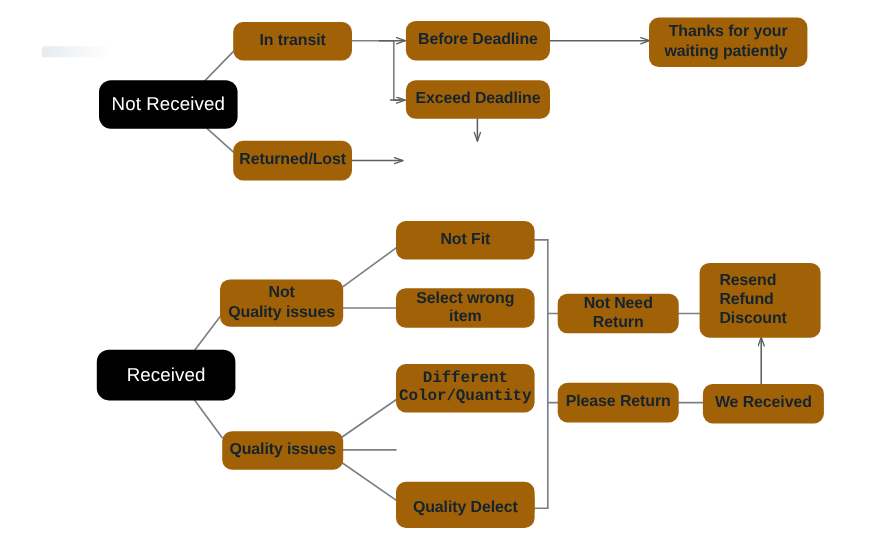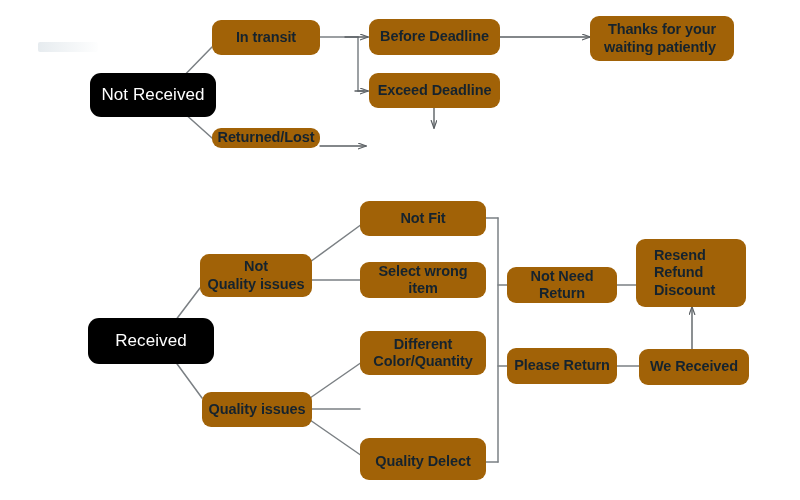--- a/index.html
+++ b/index.html
@@ -139,7 +139,7 @@
 
   <div class="node" style="left:212px; top:20px; width:108px; height:35px;">In transit</div>
 
-  <div class="node" style="left:212px; top:128px; width:108px; height:20px;">Returned/Lost</div>
+  <div class="node" style="left:212px; top:128px; width:108px; height:36px;">Returned/Lost</div>
 
   <div class="node" style="left:369px; top:19px; width:131px; height:36px;">Before Deadline</div>
 

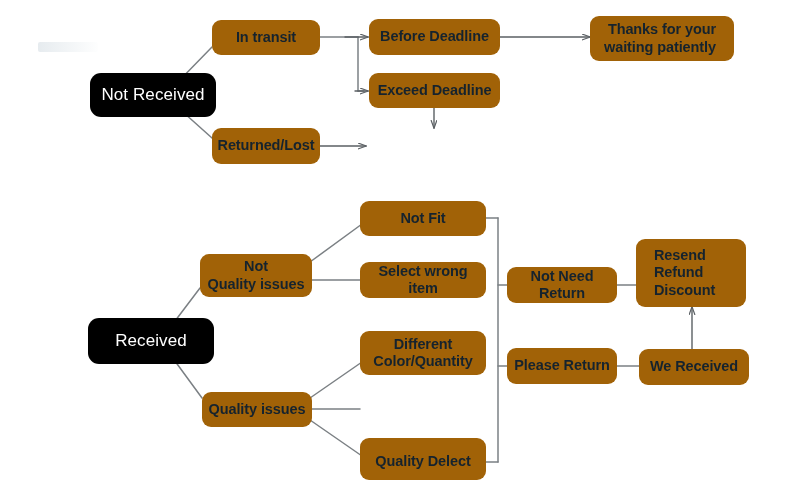--- a/index.html
+++ b/index.html
@@ -160,7 +160,7 @@
 
   <div class="node" style="left:360px; top:262px; width:126px; height:36px;">Select wrong item</div>
 
-  <div class="node" style="left:360px; top:331px; width:126px; height:44px;">Different
+  <div class="node" style="left:360px; top:331px; width:126px; height:44px;font-family:Liberation Mono, monospace;">Different
 Color/Quantity</div>
 
   <div class="node" style="left:360px; top:392px; width:126px; height:35px;margin-top:46px;">Damage</div>

